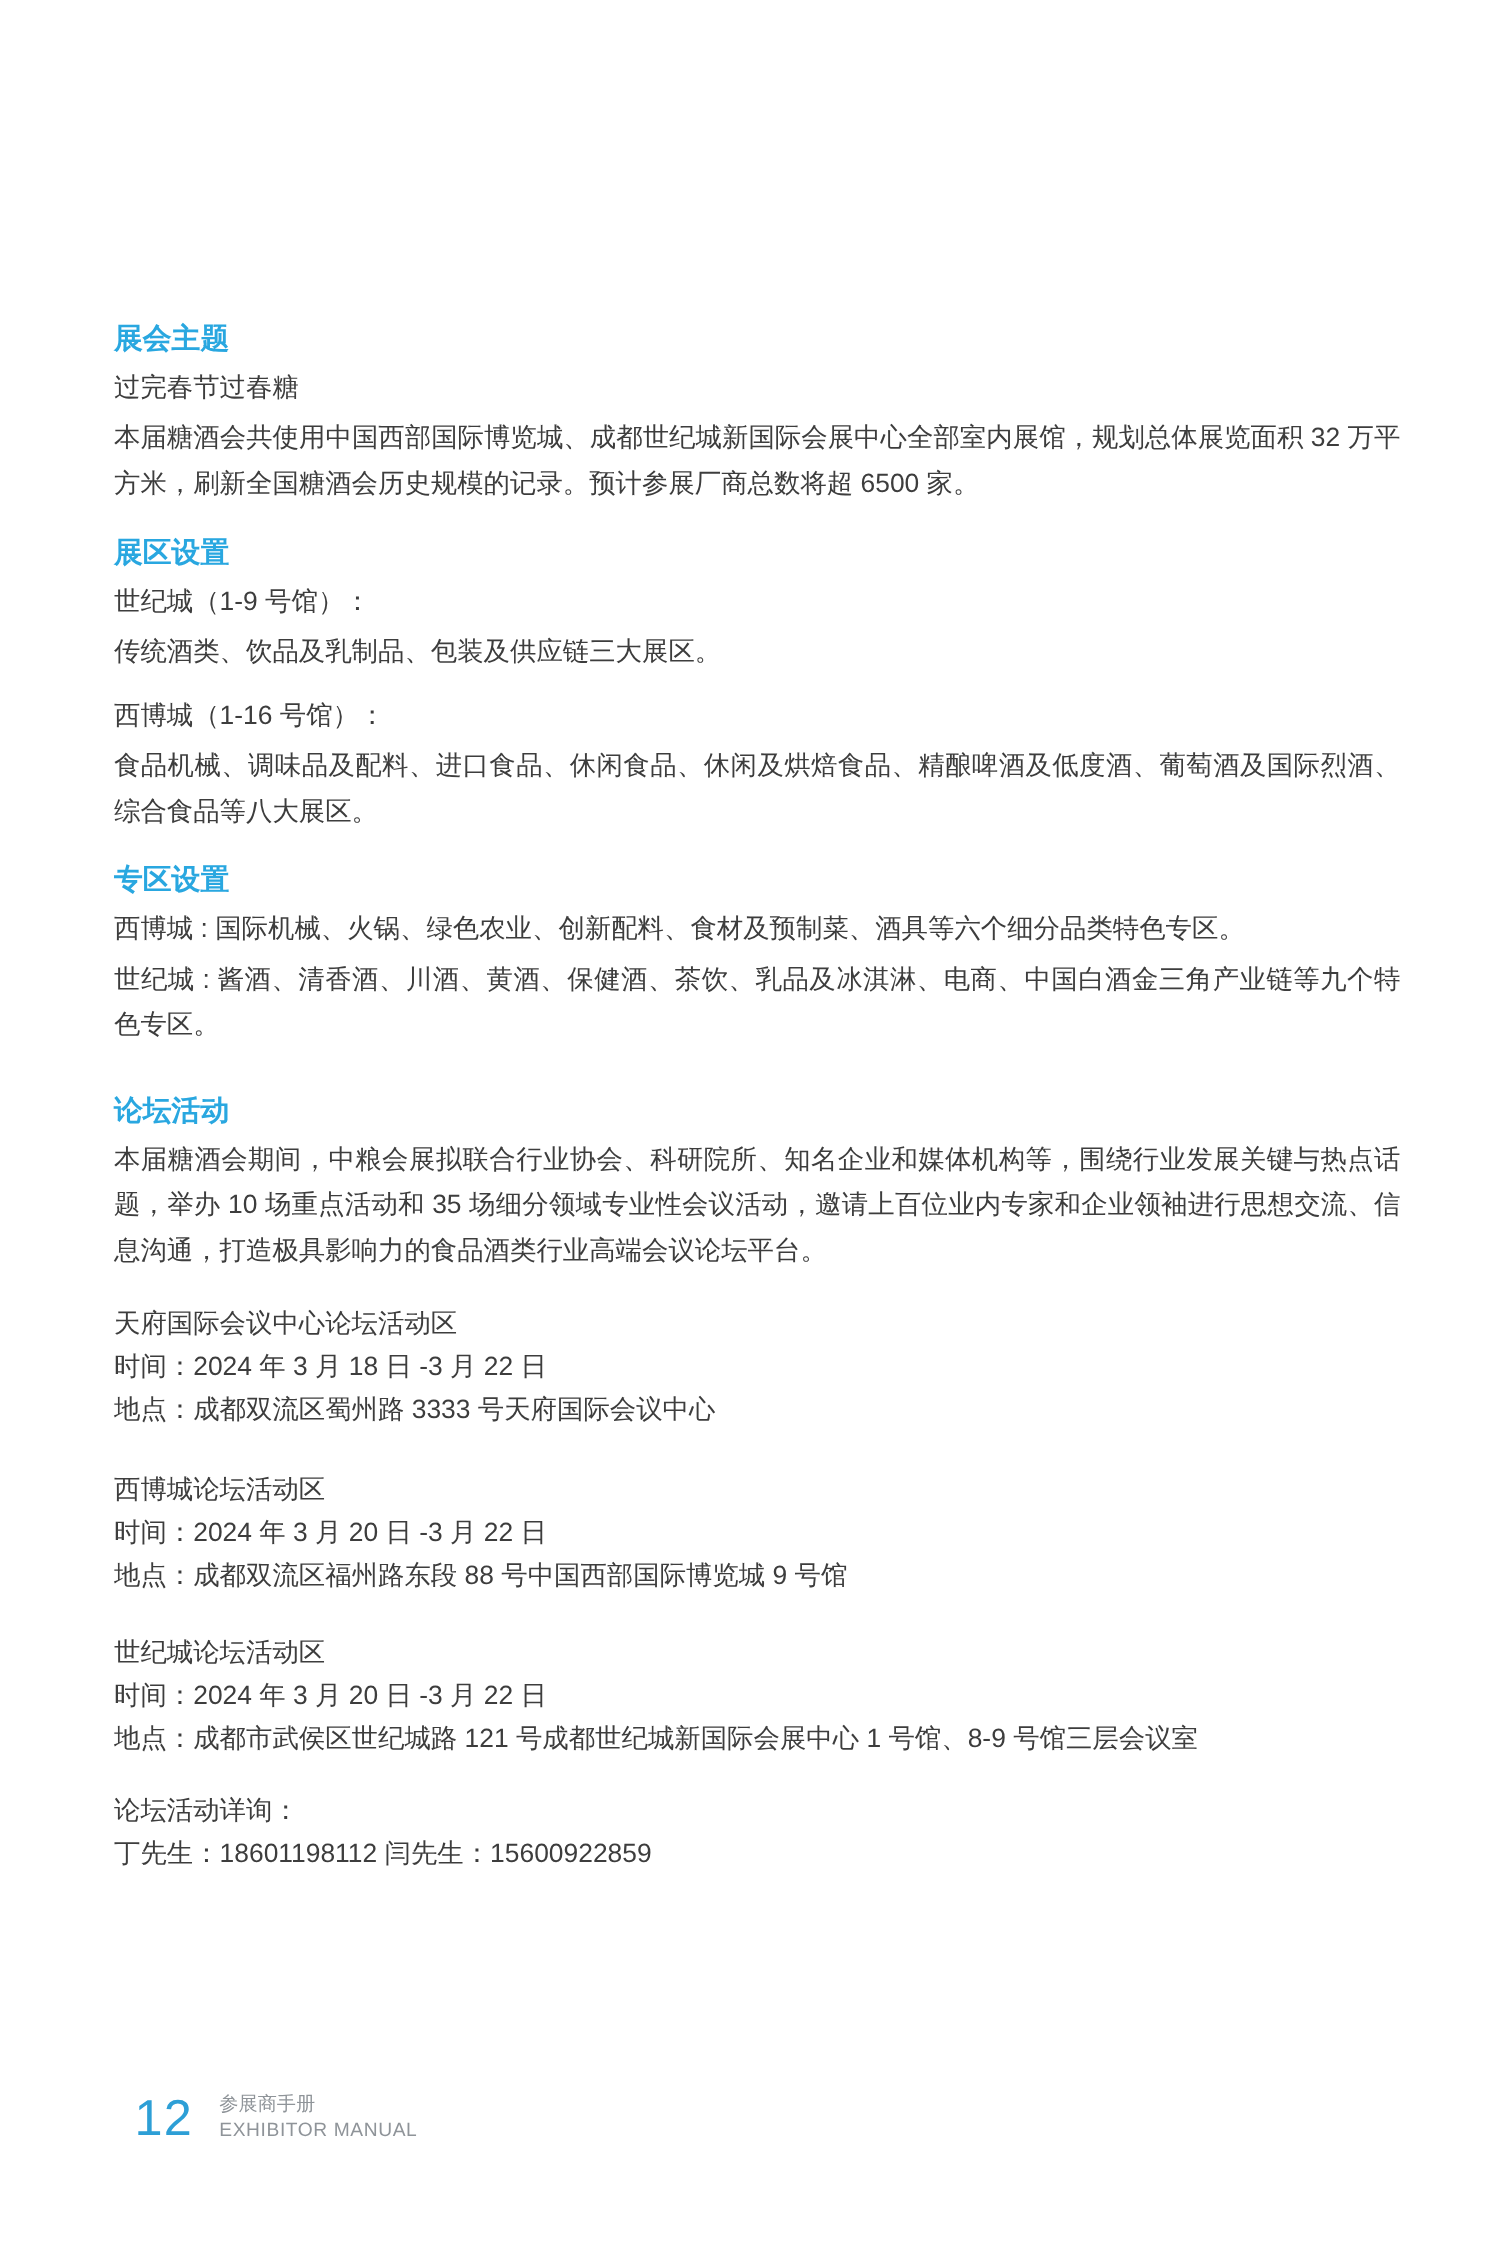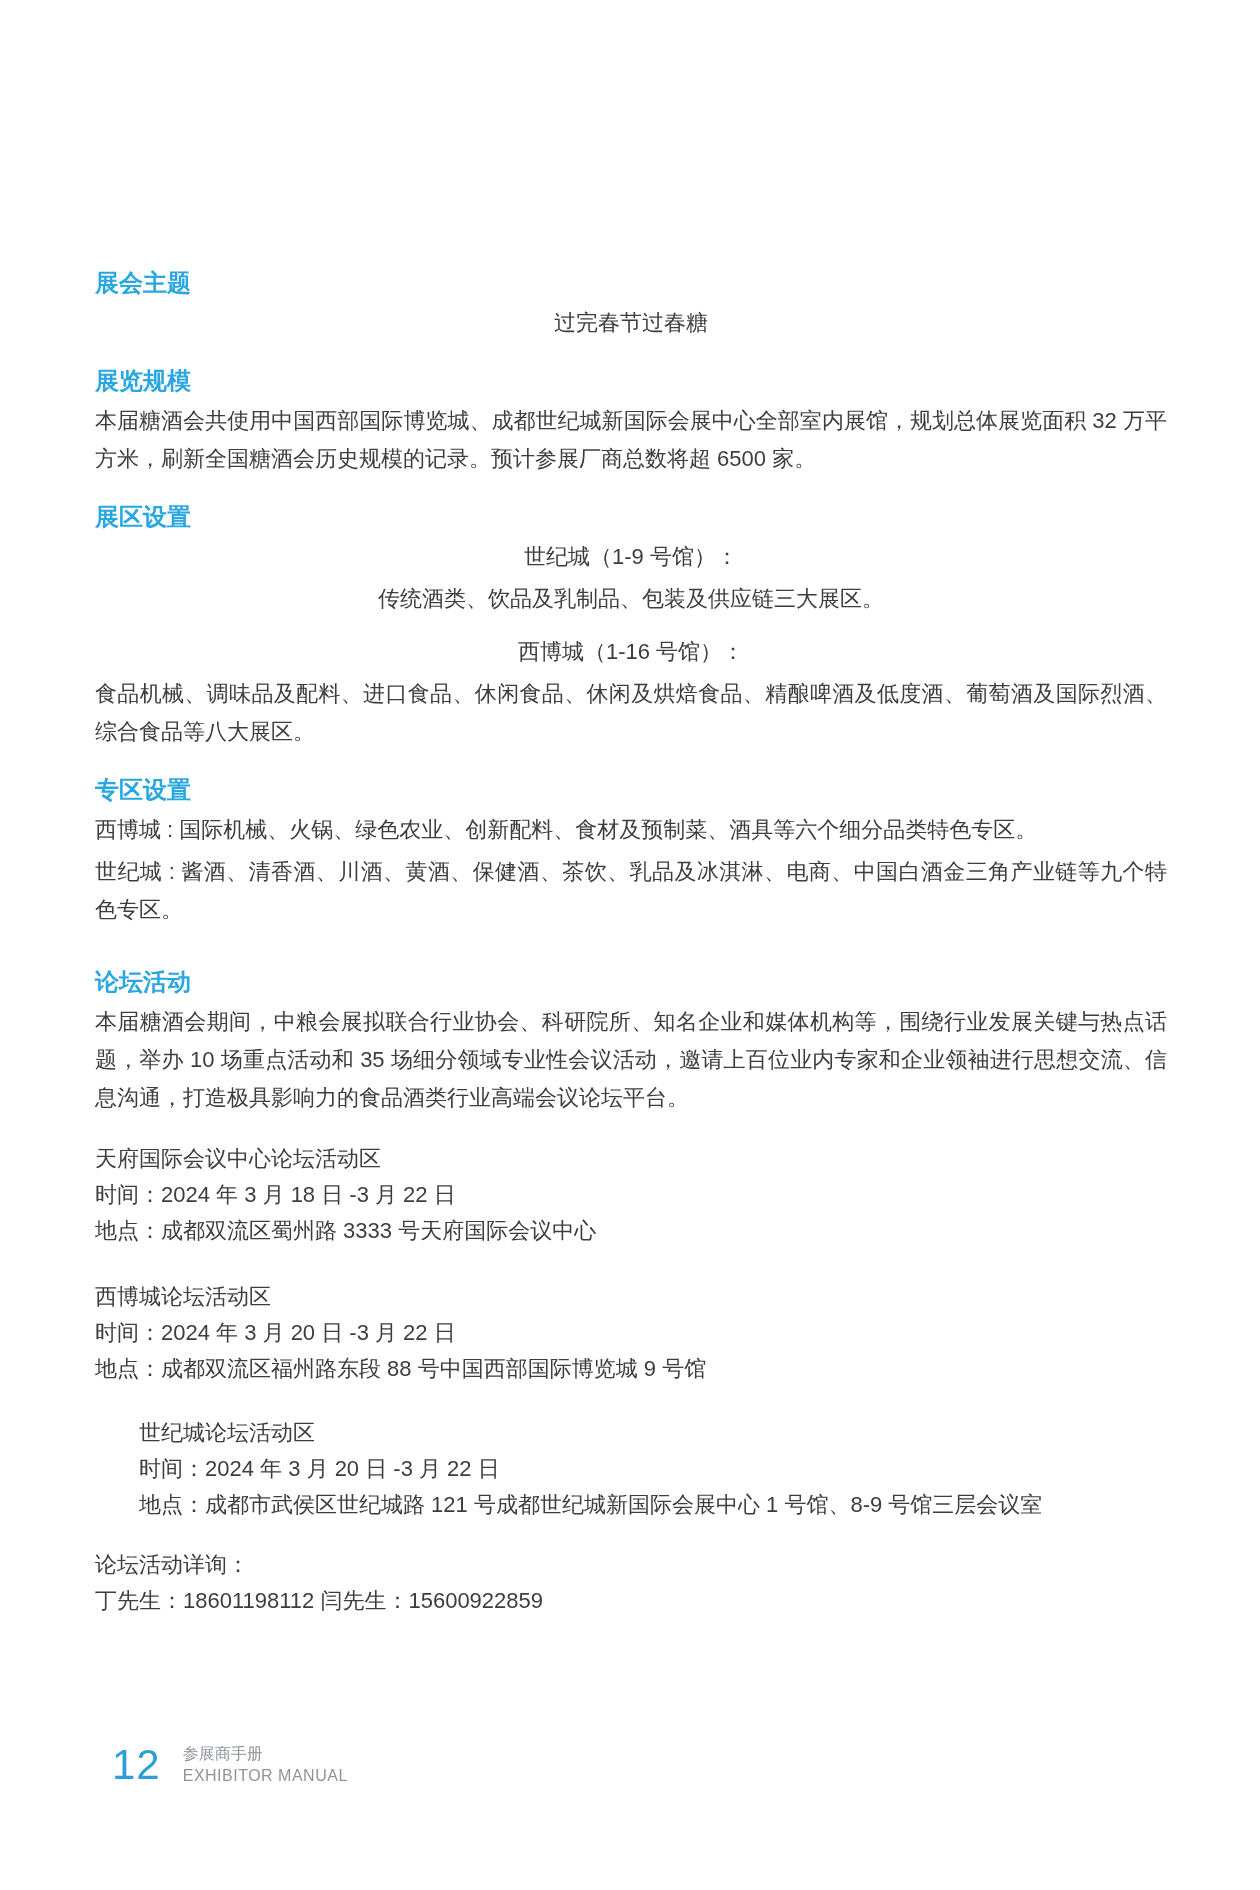--- a/index.html
+++ b/index.html
@@ -42,7 +42,7 @@
     text-align: justify;
     color: #3d3d3d;
   }
-  .para.nojust { text-align: center; }
+  .para.nojust { text-align: left; }
   .sec { margin-top: 22px; }
   .sec-gap { margin-top: 36px; }
   .subblock { margin-top: 15px; }

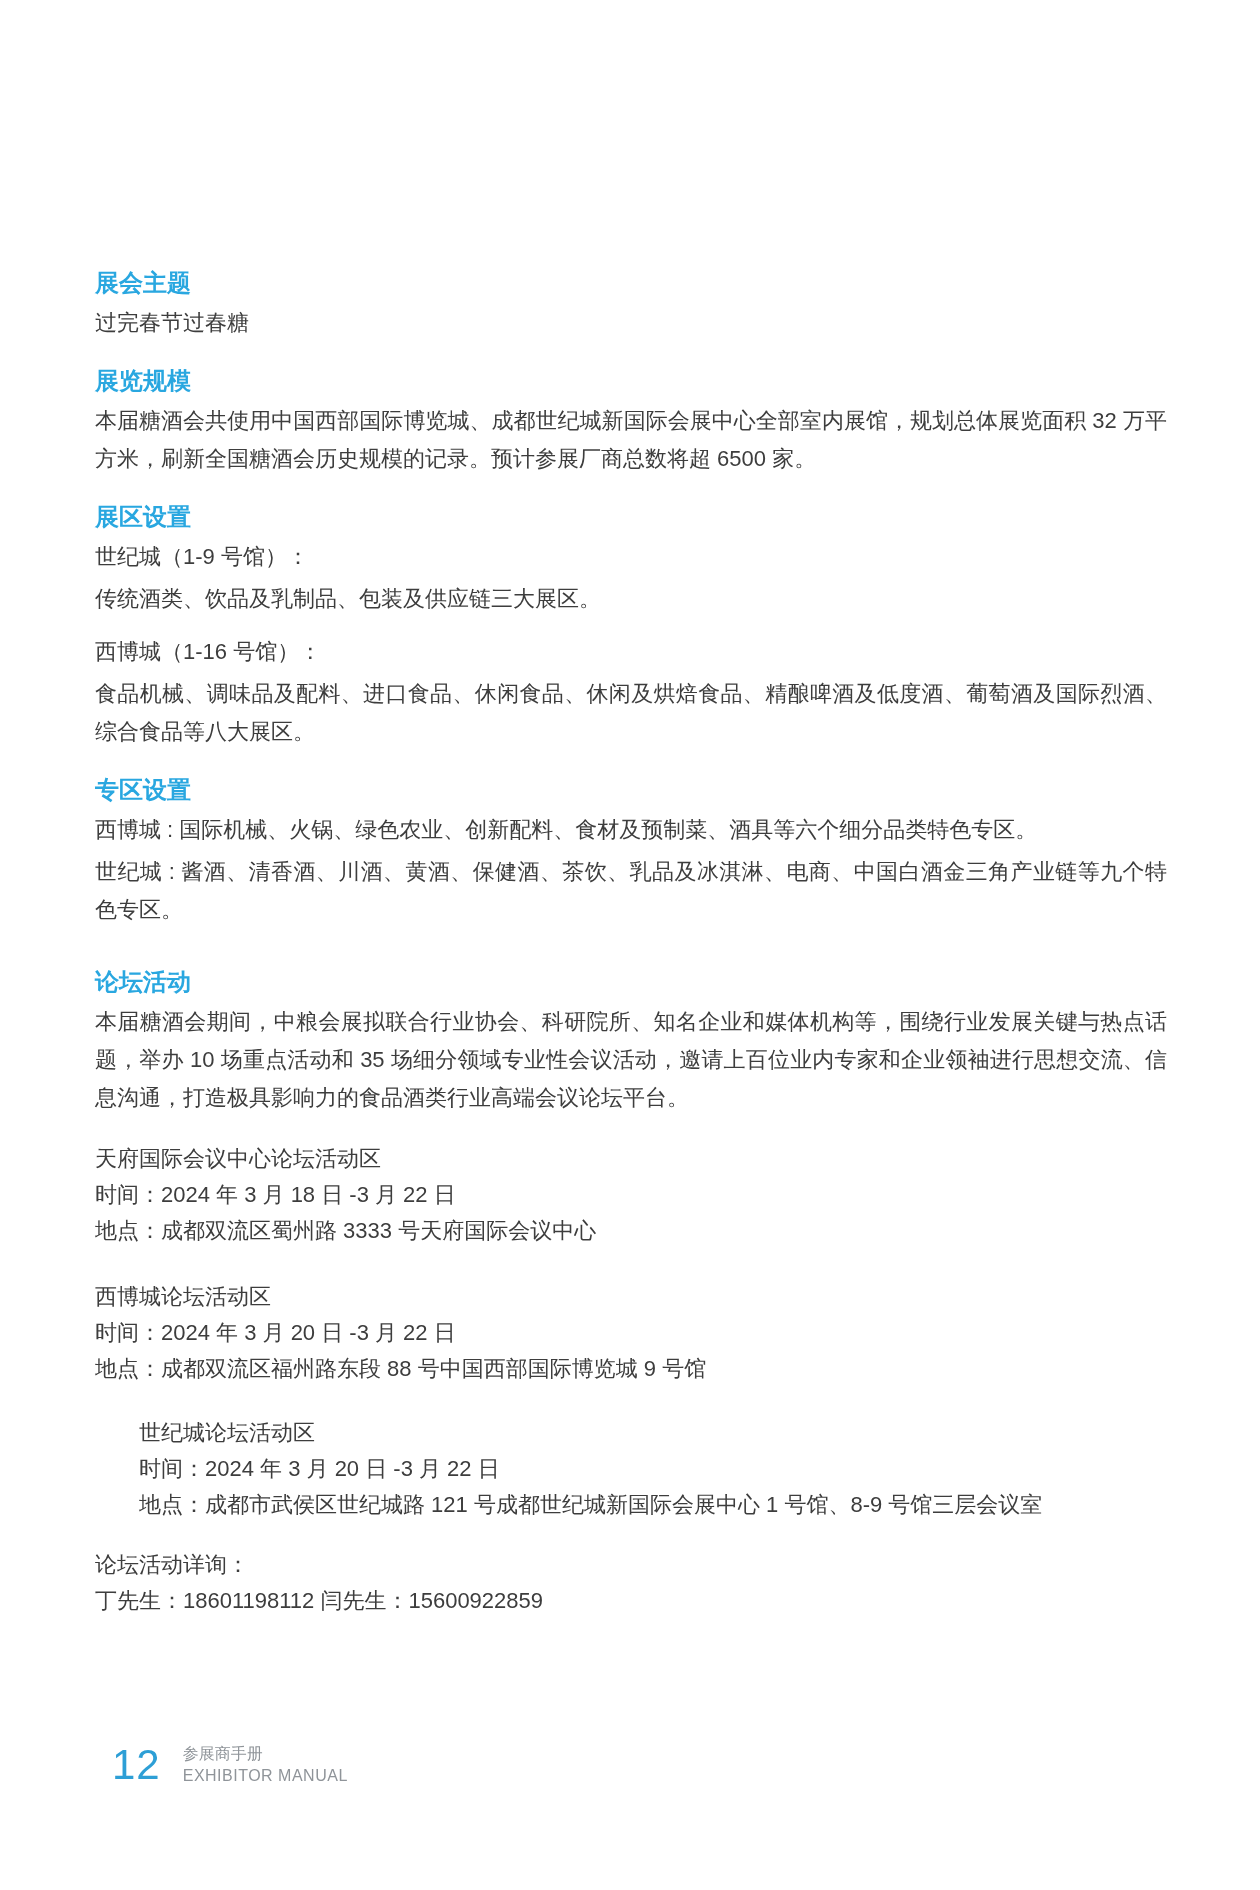--- a/index.html
+++ b/index.html
@@ -90,7 +90,6 @@
     <h2 class="h-blue">展会主题</h2>
     <p class="para nojust">过完春节过春糖</p>
 
-    <h2 class="h-blue sec">展览规模</h2>
     <p class="para">本届糖酒会共使用中国西部国际博览城、成都世纪城新国际会展中心全部室内展馆，规划总体展览面积 32 万平方米，刷新全国糖酒会历史规模的记录。预计参展厂商总数将超 6500 家。</p>
 
     <h2 class="h-blue sec">展区设置</h2>

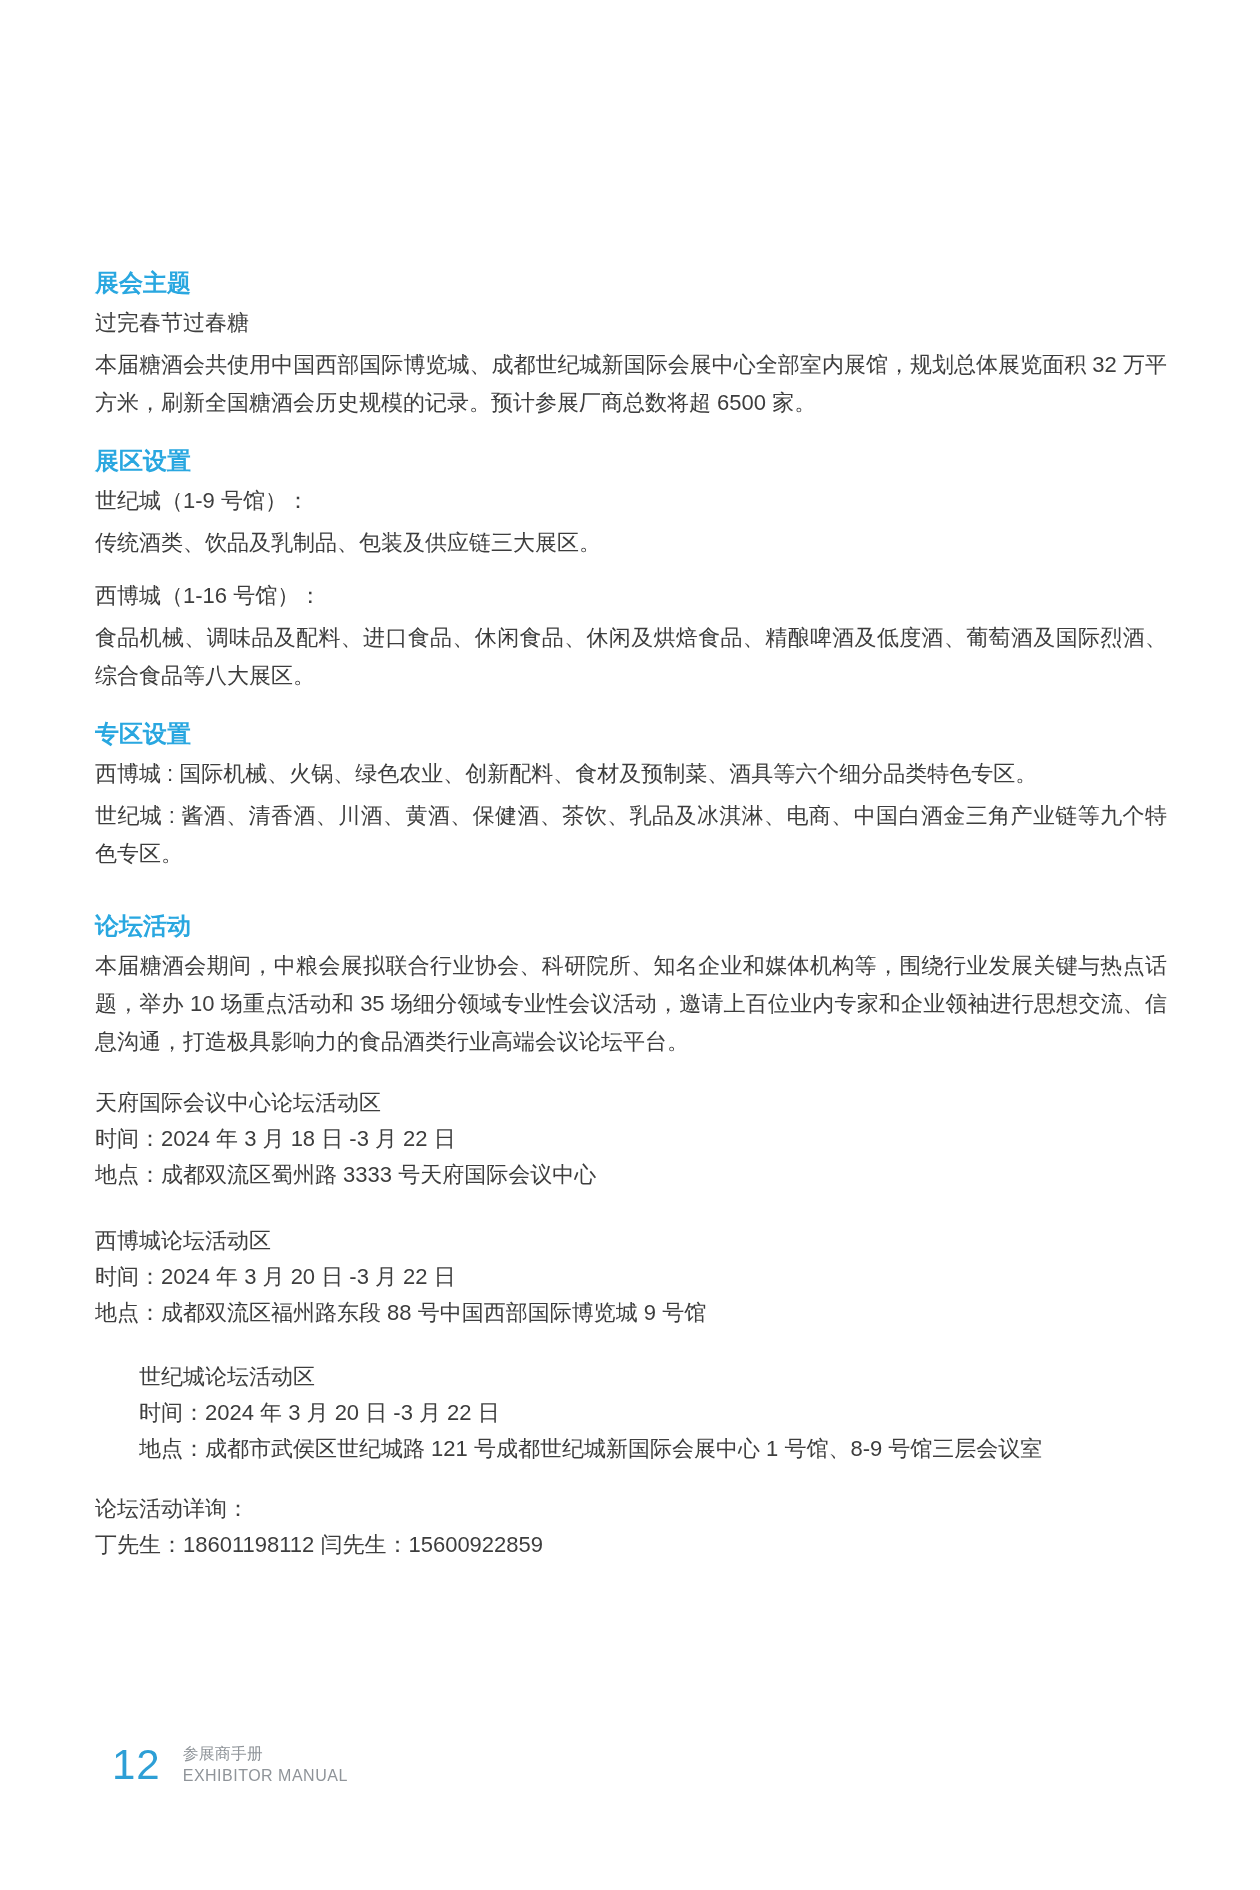--- a/index.html
+++ b/index.html
@@ -52,7 +52,7 @@
   }
   .venue-1 { margin-top: 24px; }
   .venue-2 { margin-top: 30px; }
-  .venue-3 { margin-top: 28px; margin-left: 44px; }
+  .venue-3 { margin-top: 28px; }
   .contact {
     margin-top: 24px;
     line-height: 36px;

